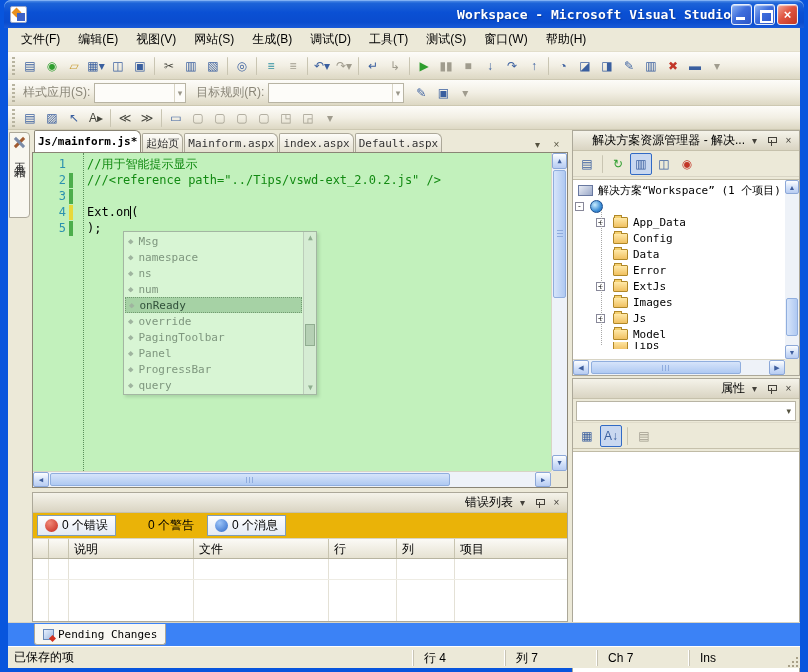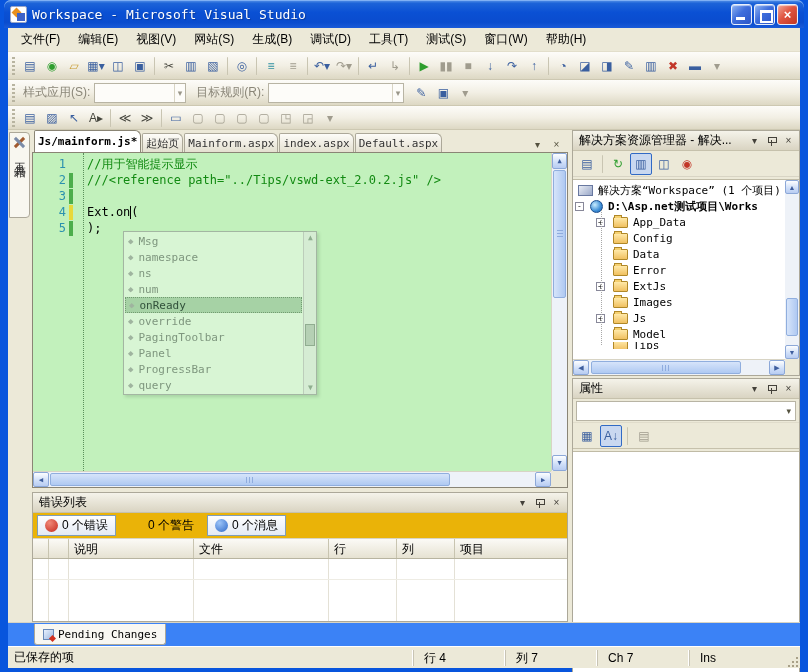--- a/index.html
+++ b/index.html
@@ -17,7 +17,7 @@
   .vs-ico { width:17px; height:17px; position:relative; margin-right:5px; background:#fff; border:1px solid #9AA6C8; border-radius:2px; }
   .vs-ico::before { content:''; position:absolute; left:2px; top:2px; width:7px; height:7px; background:#E89020; transform:rotate(45deg); }
   .vs-ico::after { content:''; position:absolute; right:1px; bottom:1px; width:8px; height:8px; background:#3E62C8; }
-  .title-text { color:#fff; font-weight:normal; font-size:13px; font-family:"DejaVu Sans Mono", monospace; text-shadow:1px 1px 1px #0A3A9A; flex:1; white-space:nowrap; overflow:hidden; }
+  .title-text { color:#fff; font-weight:bold; font-size:13px; font-family:"DejaVu Sans Mono", monospace; text-shadow:1px 1px 1px #0A3A9A; flex:1; white-space:nowrap; overflow:hidden;text-align:right; }
   .winbtns { display:flex; gap:2px; }
   .wbtn { width:21px; height:21px; border-radius:3px; border:1px solid #E8F0FC;
     background:linear-gradient(135deg,#8FB4F2,#3E6EDC 45%,#2A55C8); position:relative;

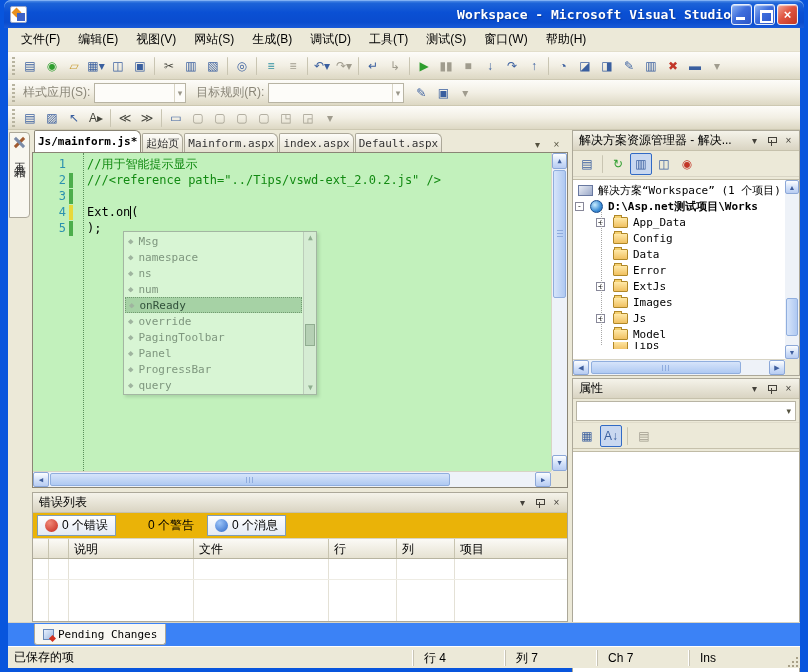--- a/index.html
+++ b/index.html
@@ -106,7 +106,7 @@
   
   .errlist { position:absolute; left:0; right:0; top:362px; height:130px; border:1px solid #ACA899; background:#eab308; }
   .twtitle { height:20px; background:linear-gradient(180deg,#F5F3EA,#D9D4C2); border-bottom:1px solid #C6C1AC; display:flex; align-items:center; padding:0 3px 0 6px; color:#000; }
-  .twtitle .t { flex:1; white-space:nowrap; overflow:hidden; }
+  .twtitle .t { flex:1; white-space:nowrap; overflow:hidden;text-align:right; }
   .twbtn { width:15px; height:15px; display:flex; align-items:center; justify-content:center; color:#44413A; font-size:10px; margin-left:2px; }
   .pin-g { width:9px; height:10px; position:relative; }
   .pin-g::before { content:''; position:absolute; left:4px; top:4px; width:1px; height:6px; background:#44413A; }

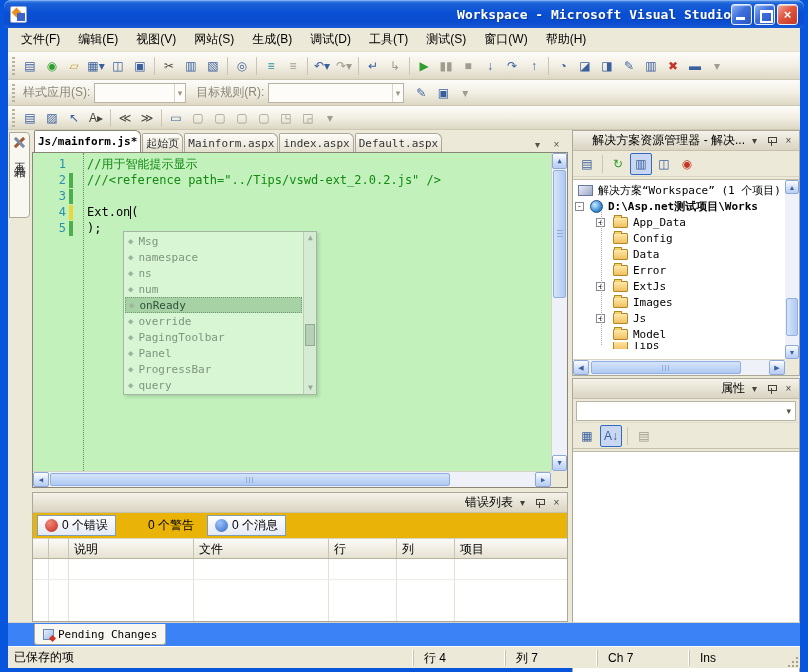--- a/index.html
+++ b/index.html
@@ -469,7 +469,6 @@
             <div class="trow">
               <span class="pm-box">-</span>
               <span class="proj-ico"></span>
-              <b class="tlabel">D:\Asp.net测试项目\Works</b>
             </div>
             <div class="folders">
                 <div class="trow fold plus">

